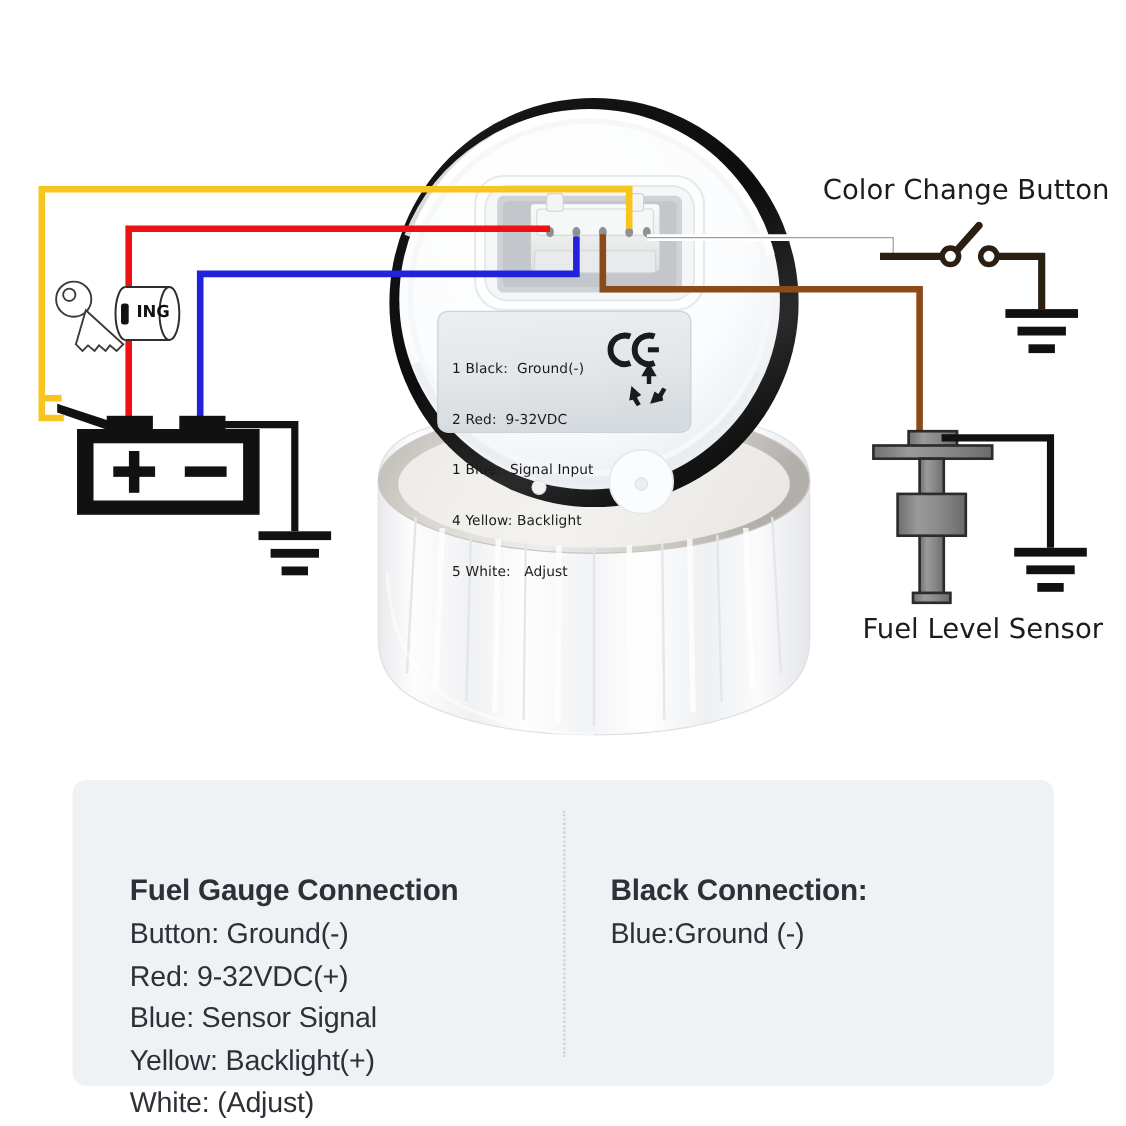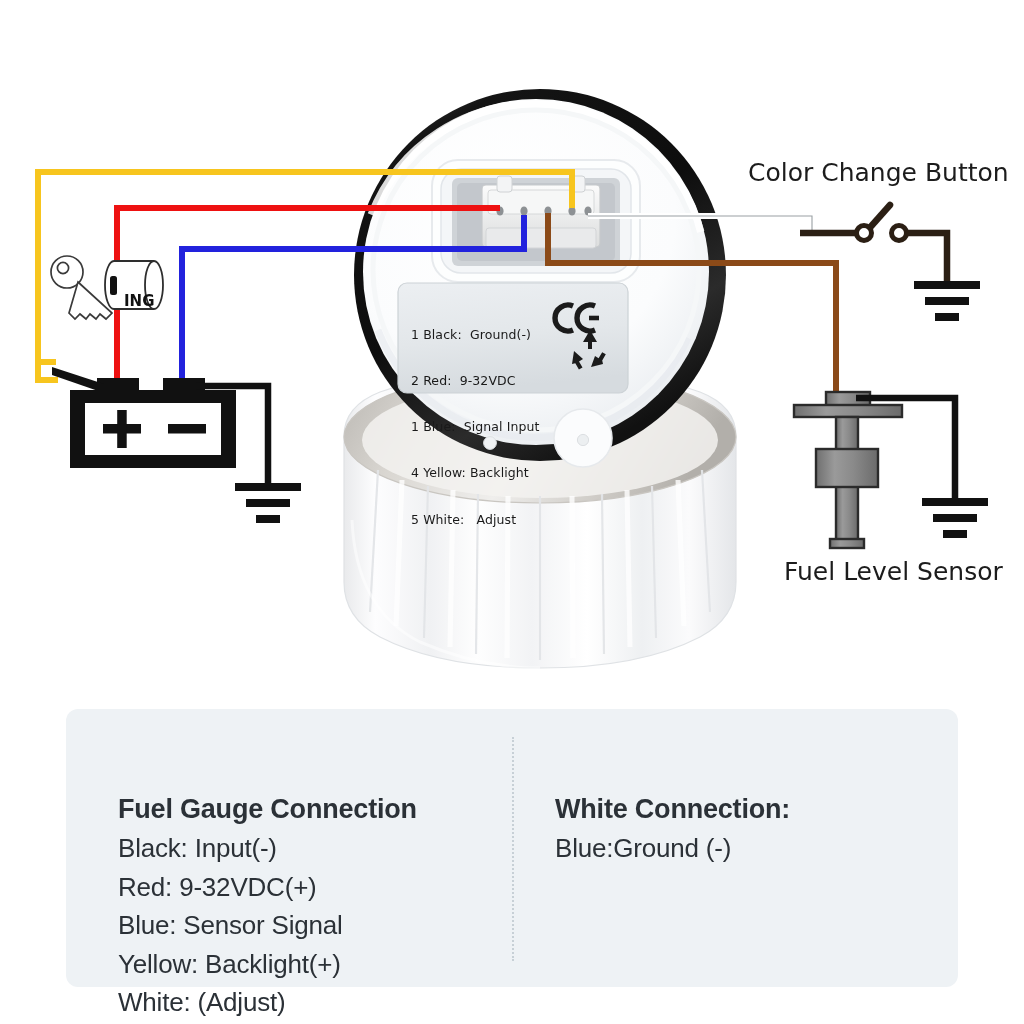--- a/index.html
+++ b/index.html
@@ -17,7 +17,7 @@
   #label-color-change{left:748px;top:158px;font-size:25px;text-align:center;}
   #label-fuel-sensor{left:784px;top:557px;font-size:25px;}
   #label-voltage{left:77px;top:478px;font-size:36px;letter-spacing:0px;}
-  #label-ing{left:124px;top:292px;font-size:15px;font-weight:bold;color:#111;}
+  #label-ing{left:124px;top:274px;font-size:15px;font-weight:bold;color:#111;}
 
   
   #gauge-plate-text{

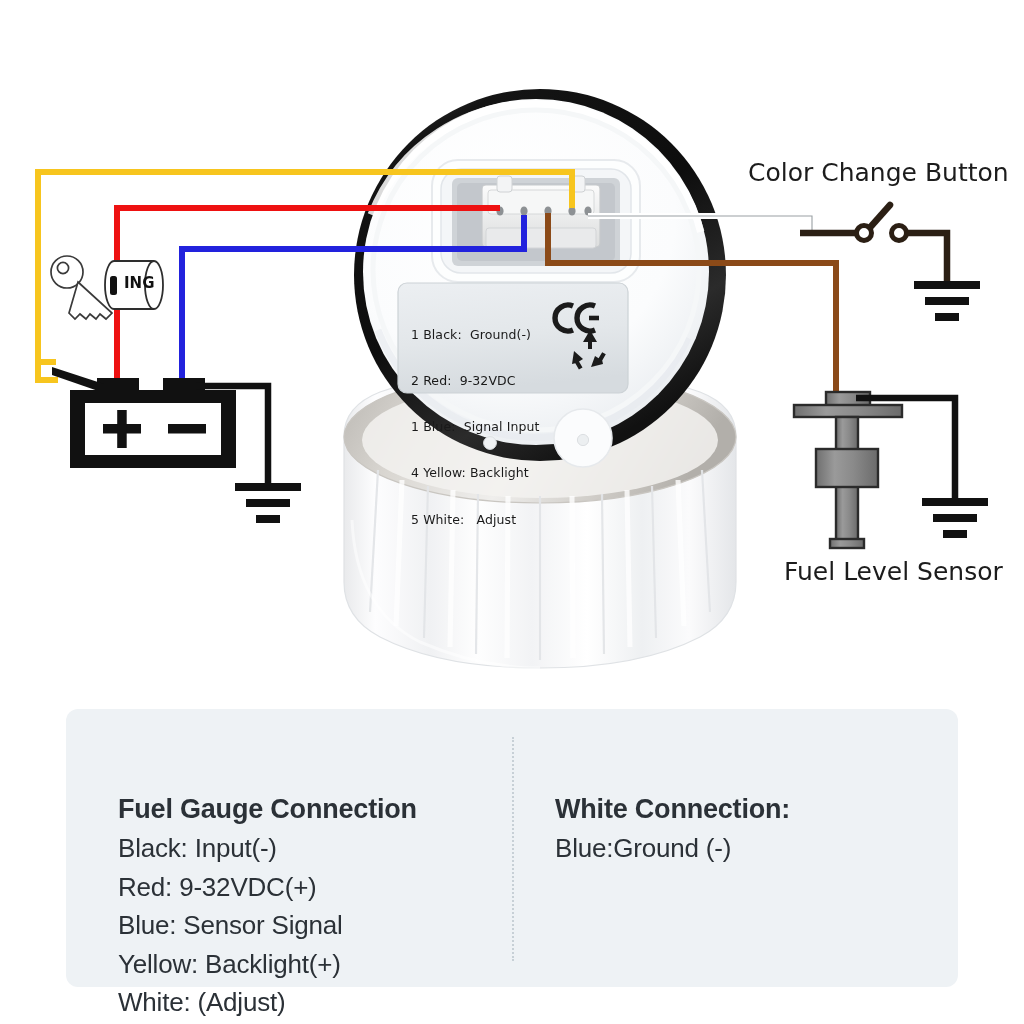--- a/index.html
+++ b/index.html
@@ -305,7 +305,7 @@
   </div>
 
   <div class="legend-col" id="legend-col-right">
-    <div class="legend-title">White Connection:</div>
+    <div class="legend-title">Black Connection:</div>
     <div class="legend-line">Blue:Ground (-)</div>
   </div>
 

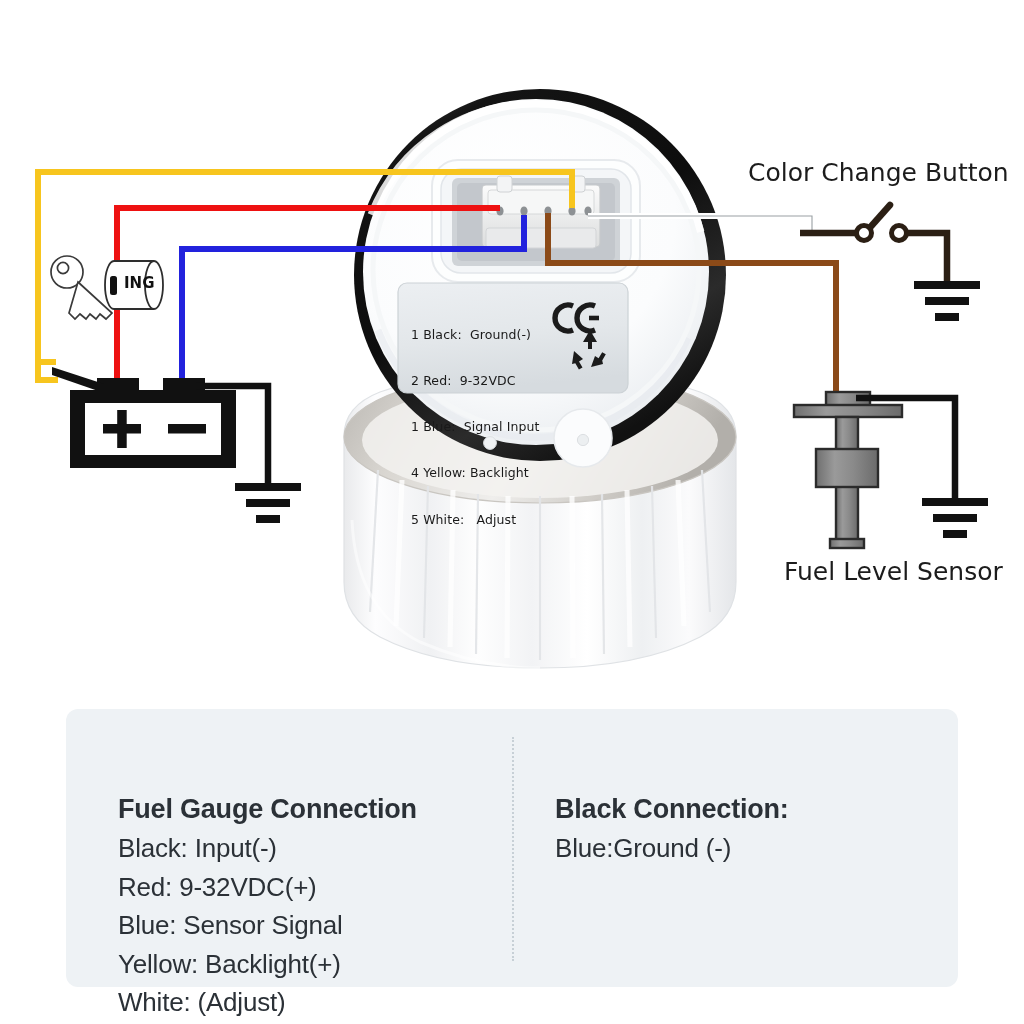--- a/index.html
+++ b/index.html
@@ -297,7 +297,7 @@
 
   <div class="legend-col" id="legend-col-left">
     <div class="legend-title">Fuel Gauge Connection</div>
-    <div class="legend-line">Black: Input(-)</div>
+    <div class="legend-line">Button: Ground(-)</div>
     <div class="legend-line">Red: 9-32VDC(+)</div>
     <div class="legend-line">Blue: Sensor Signal</div>
     <div class="legend-line">Yellow: Backlight(+)</div>

